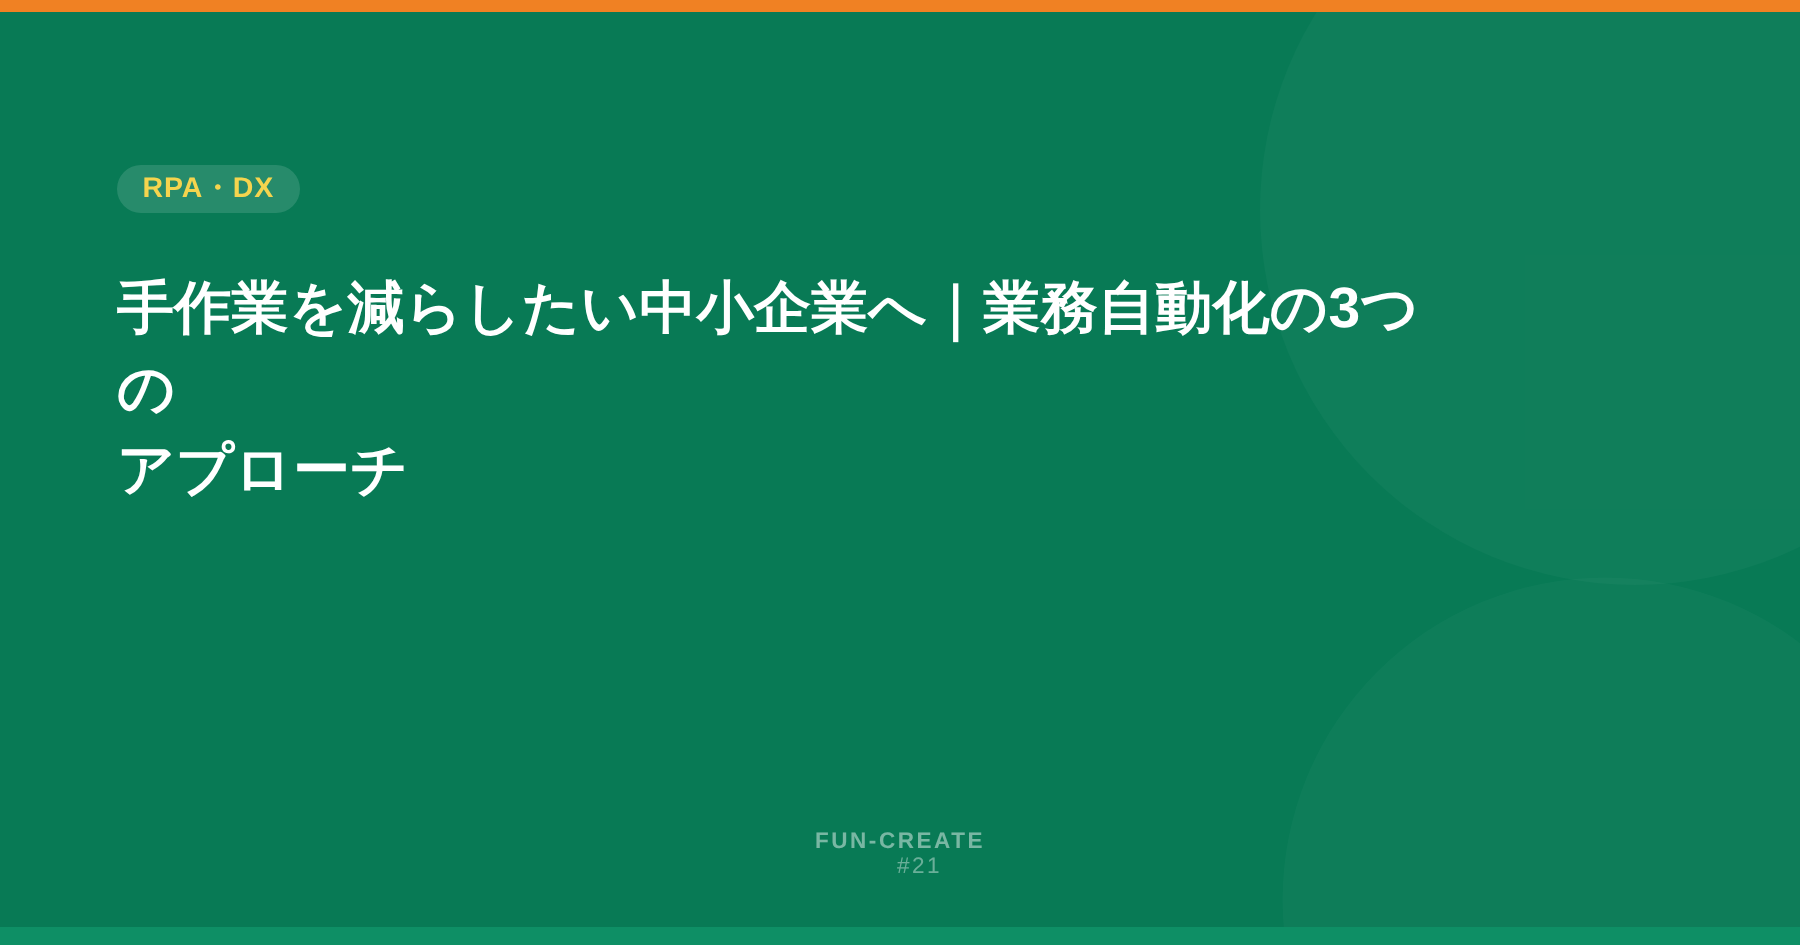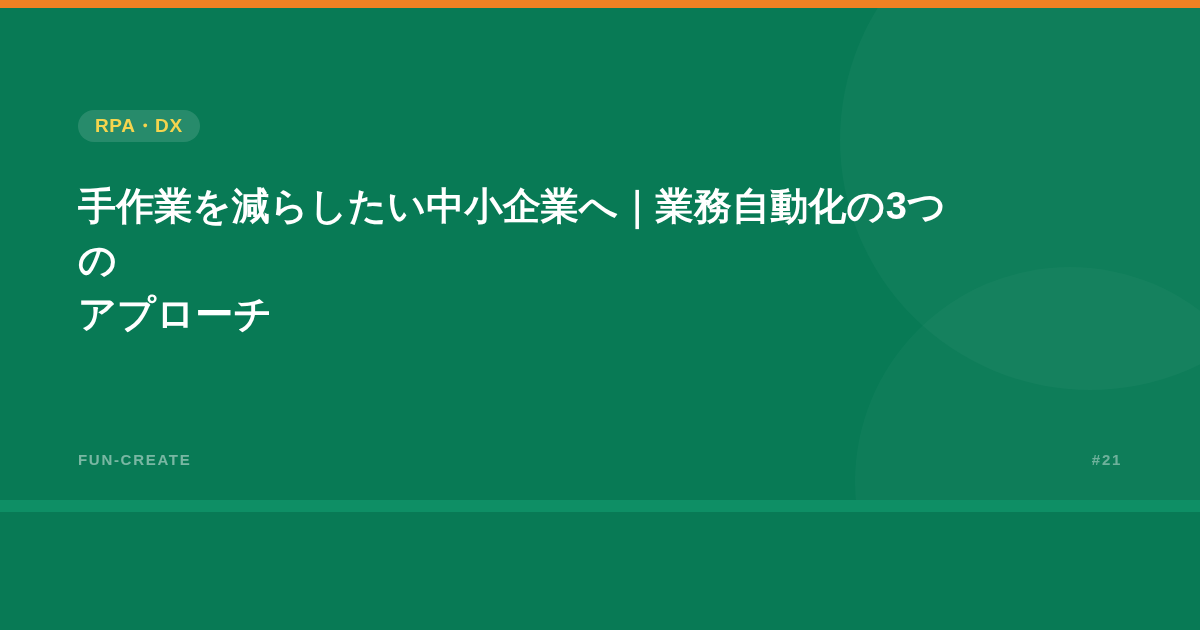--- a/index.html
+++ b/index.html
@@ -17,7 +17,7 @@
   #card {
     position: relative;
     width: 1200px;
-    height: 512px;
+    height: 630px;
     background: #087A55;
     overflow: hidden;
     box-sizing: border-box;

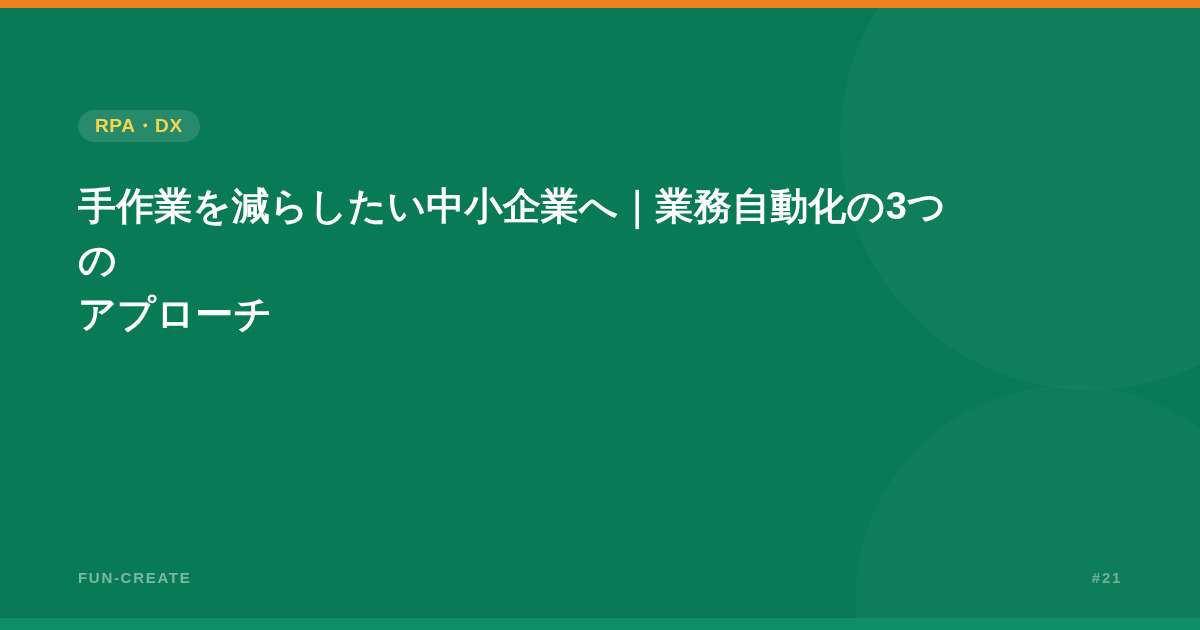--- a/index.html
+++ b/index.html
@@ -109,6 +109,7 @@
     align-items: center;
     justify-content: space-between;
     z-index: 10;
+    flex-direction: column;
   }
   #brand-name {
     color: rgba(255, 255, 255, 0.46);

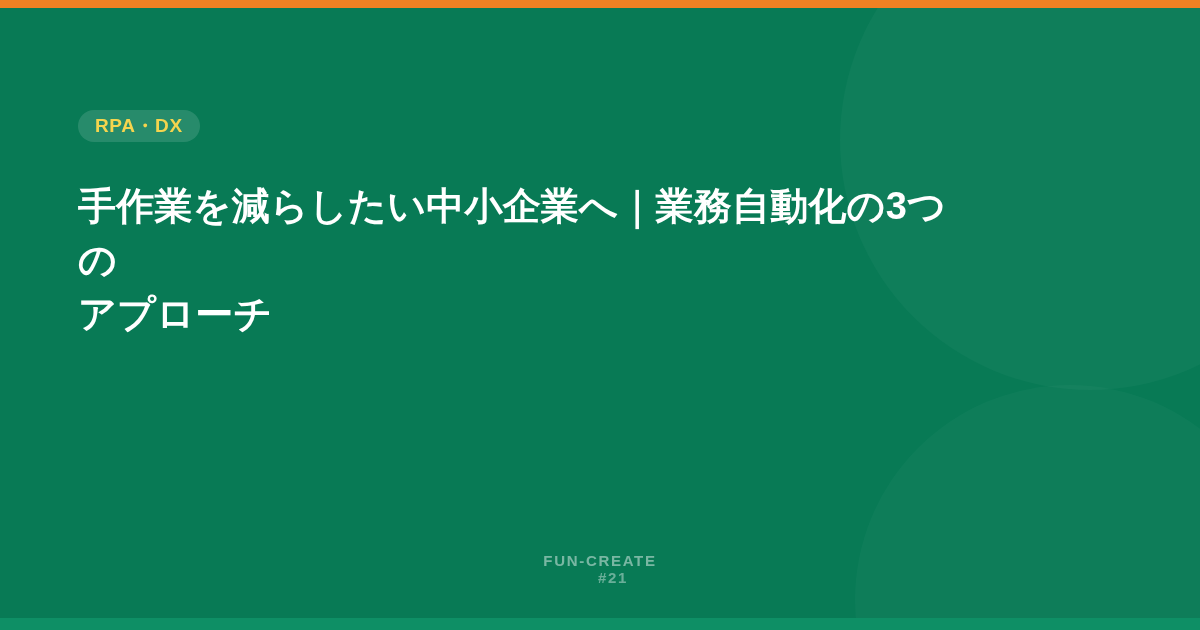--- a/index.html
+++ b/index.html
@@ -120,7 +120,7 @@
   #issue-number {
     color: rgba(255, 255, 255, 0.40);
     font-size: 15px;
-    font-weight: bold;
+    font-weight: normal;
     letter-spacing: 1.7px;
     margin-left: 26px;
   }

